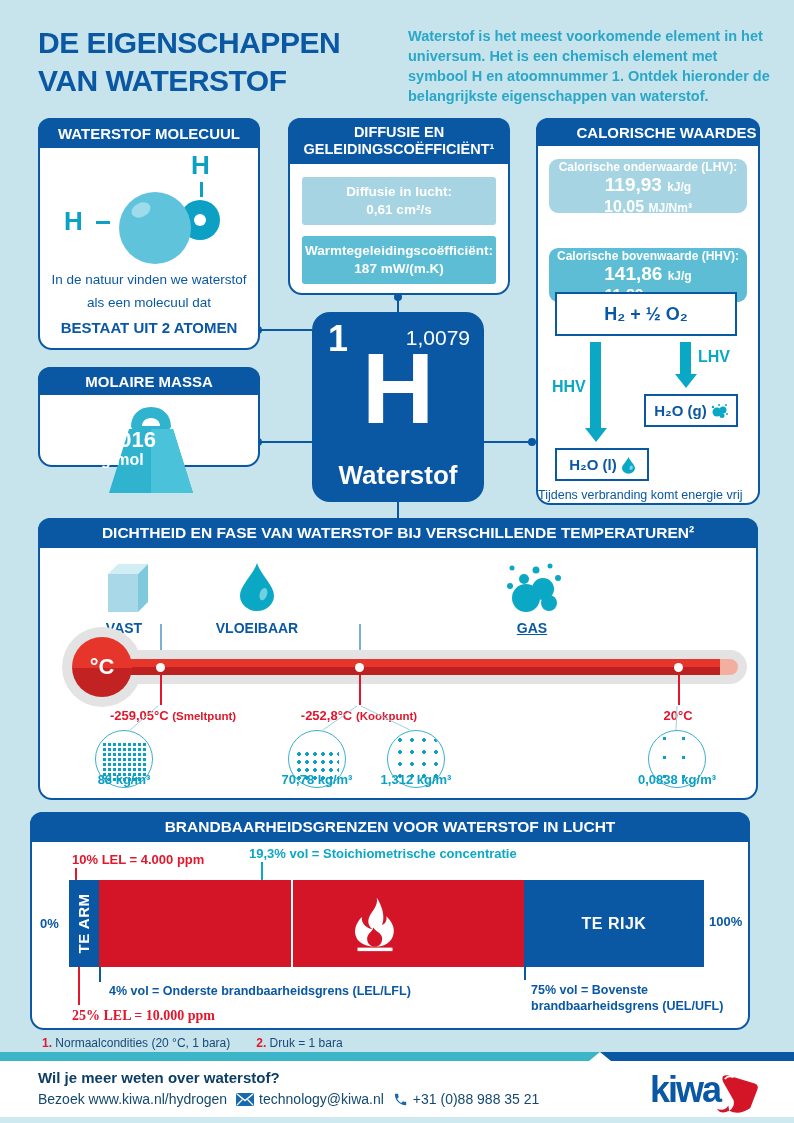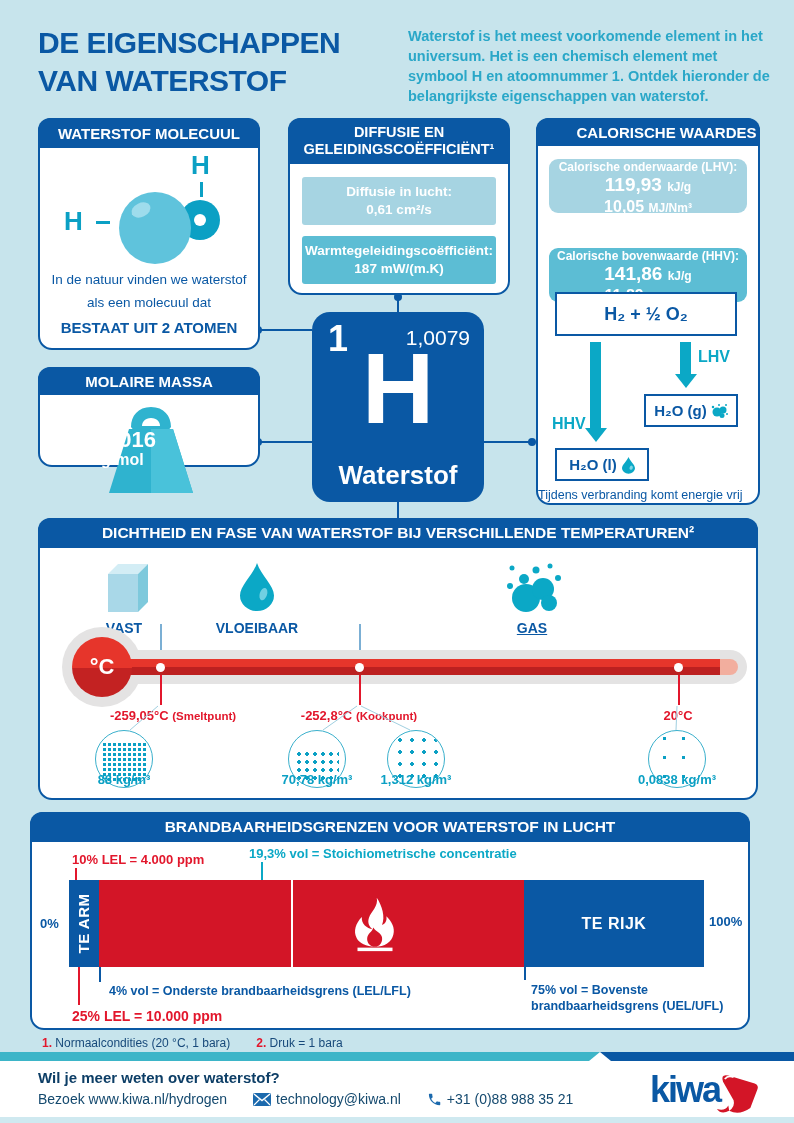--- a/index.html
+++ b/index.html
@@ -193,7 +193,7 @@
 
     <div class="arrow-teal" style="left:52px;top:222px;width:11px;height:86px;"></div>
     <div class="arrow-head" style="left:47px;top:308px;"></div>
-    <div class="arrow-lbl" style="left:14px;top:258px;margin-top:37px;">HHV</div>
+    <div class="arrow-lbl" style="left:14px;top:258px;">HHV</div>
 
     <div class="arrow-teal" style="left:142px;top:222px;width:11px;height:32px;"></div>
     <div class="arrow-head" style="left:137px;top:254px;"></div>

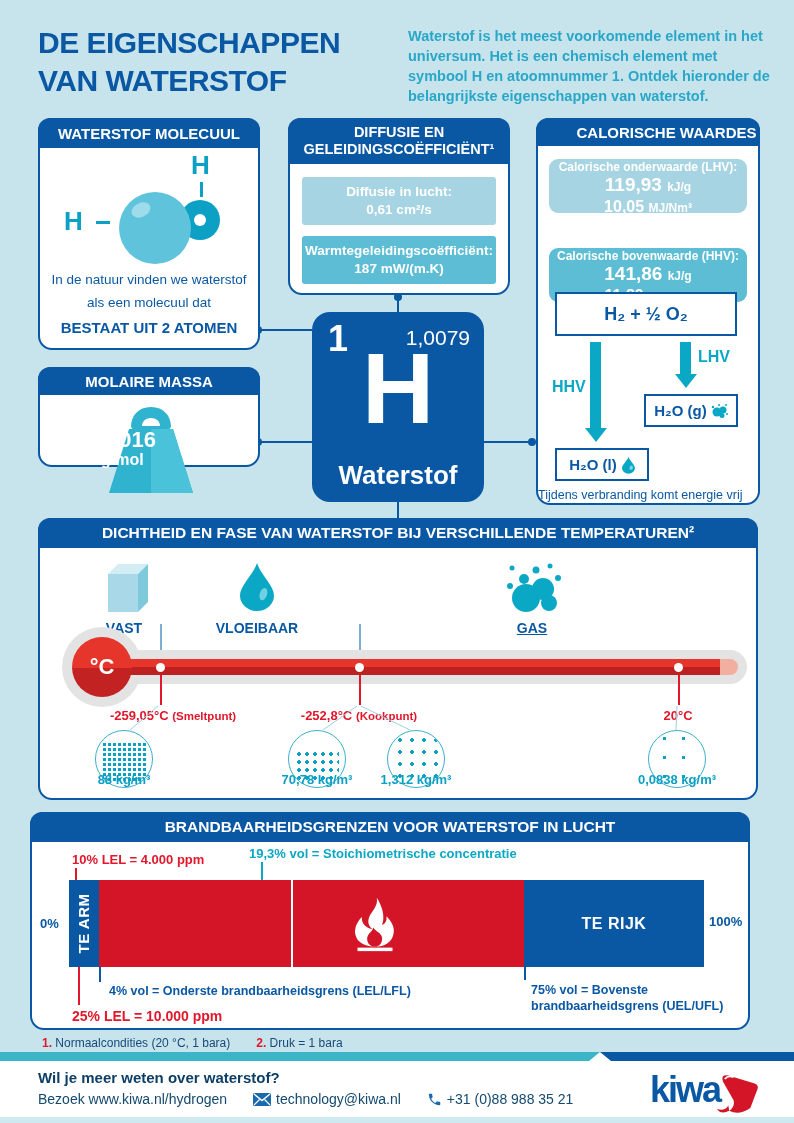--- a/index.html
+++ b/index.html
@@ -355,7 +355,7 @@
     <div class="tick-blue" style="left:67px;top:153px;height:15px;"></div>
     <div class="abs flam-lbl-blue" style="left:77px;top:170px;font-size:12.5px;">4% vol = Onderste brandbaarheidsgrens (LEL/LFL)</div>
     <div class="tick-red" style="left:46px;top:153px;height:38px;"></div>
-    <div class="abs flam-lbl-red" style="left:40px;top:194px;font-size:14px;">25% LEL = 10.000 ppm</div>
+    <div class="abs flam-lbl-red" style="left:40px;top:194px;font-size:14px;font-family:Liberation Serif, serif;">25% LEL = 10.000 ppm</div>
     <div class="tick-blue" style="left:492px;top:153px;height:13px;"></div>
     <div class="abs flam-lbl-blue" style="left:499px;top:168px;width:212px;font-size:12.5px;line-height:16px;">75% vol = Bovenste brandbaarheidsgrens (UEL/UFL)</div>
   </div>

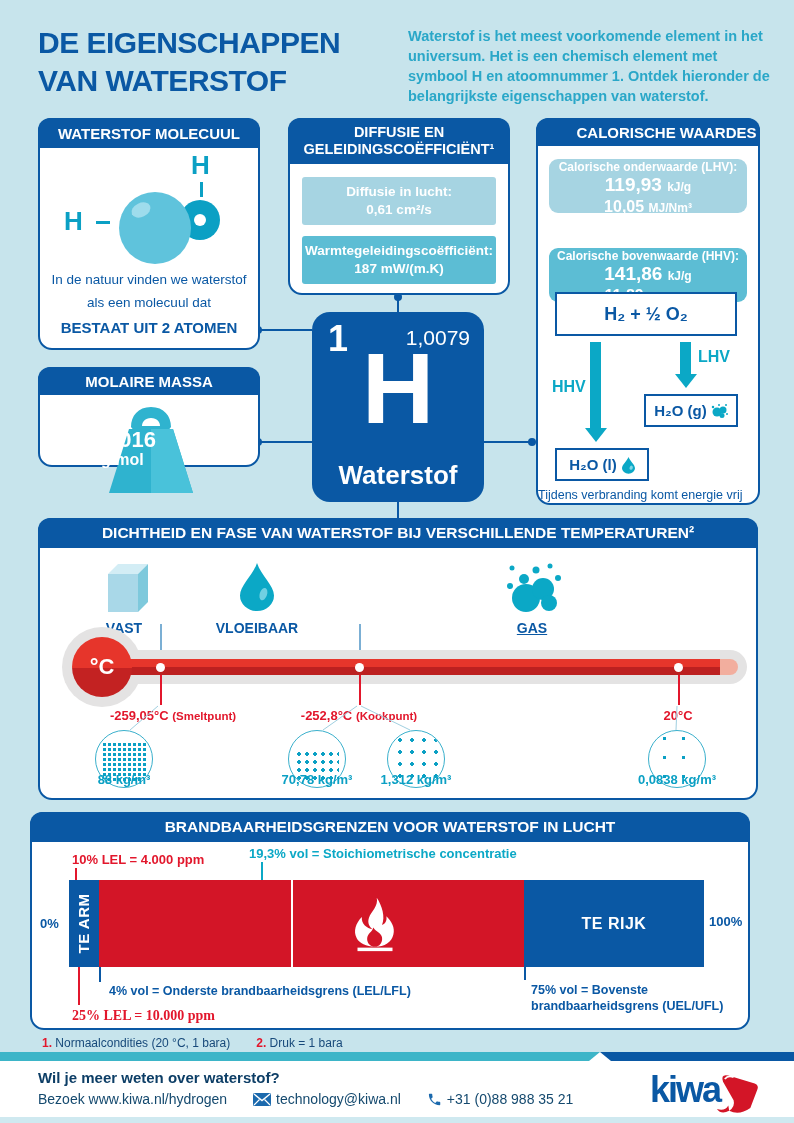--- a/index.html
+++ b/index.html
@@ -119,7 +119,7 @@
     border-right:11px solid transparent; border-bottom:9px solid #fff; }
   .footer-white { left:0; top:1061px; width:794px; height:56px; background:#fff; }
   .footer-heading { left:38px; top:1069px; font-size:15px; font-weight:bold; color:#0d3e66; }
-  .footer-line { left:38px; top:1091px; display:flex; align-items:center; gap:26px; font-size:14px; color:#14496e; }
+  .footer-line { left:38px; top:1091px; display:flex; align-items:center; gap:9px; font-size:14px; color:#14496e; }
   .footer-line .item { display:flex; align-items:center; gap:5px; }
   .bottom-strip { left:0; top:1117px; width:794px; height:6px; background:#cfe9f0; }
   .kiwa-logo { left:650px; top:1070px; display:flex; align-items:flex-start; }

